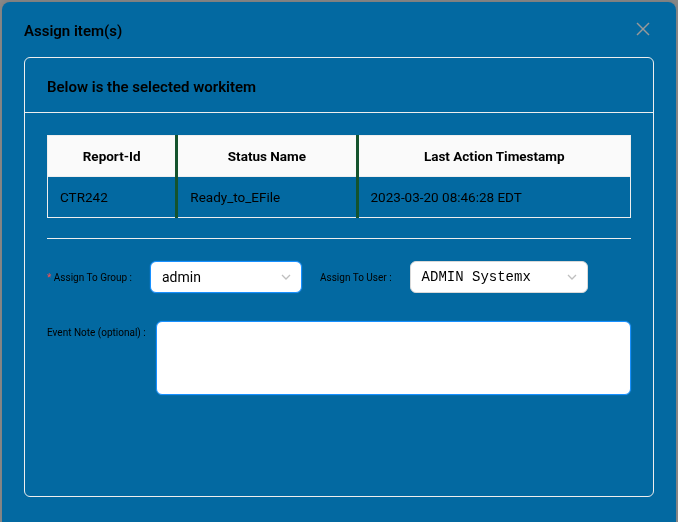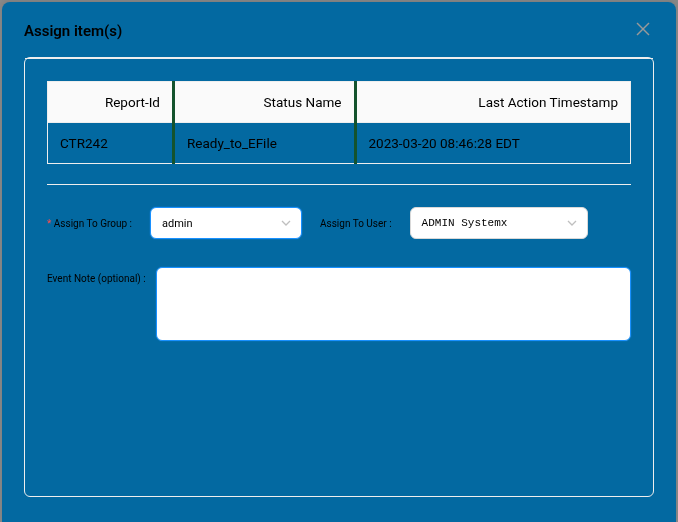--- a/index.html
+++ b/index.html
@@ -128,6 +128,7 @@
     </div>
 
     <div class="panel">
+      <div class="panel-head">Below is the selected workitem</div>
       <hr class="divider">
       <div class="panel-body">
 

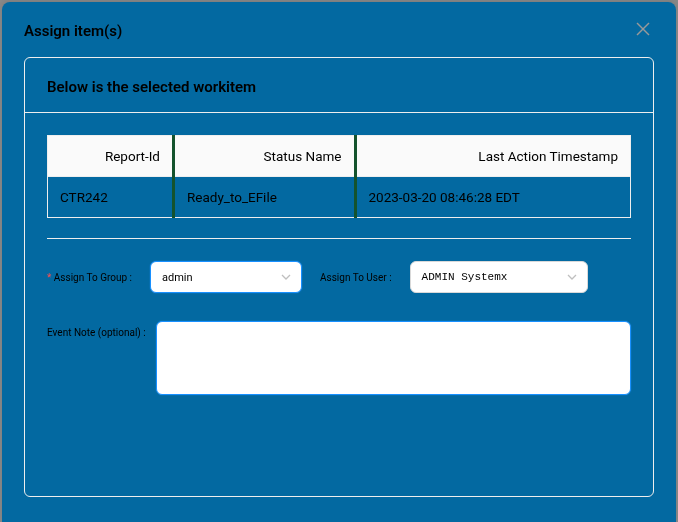--- a/index.html
+++ b/index.html
@@ -45,8 +45,8 @@
     border: 1px solid #eee;
   }
   table.workitem th {
-    text-align: right;
-    font-weight: 400;
+    text-align: center;
+    font-weight: 700;
     background: #fafafa;
     padding: 12px 12px;
     border-bottom: 1px solid #eee;

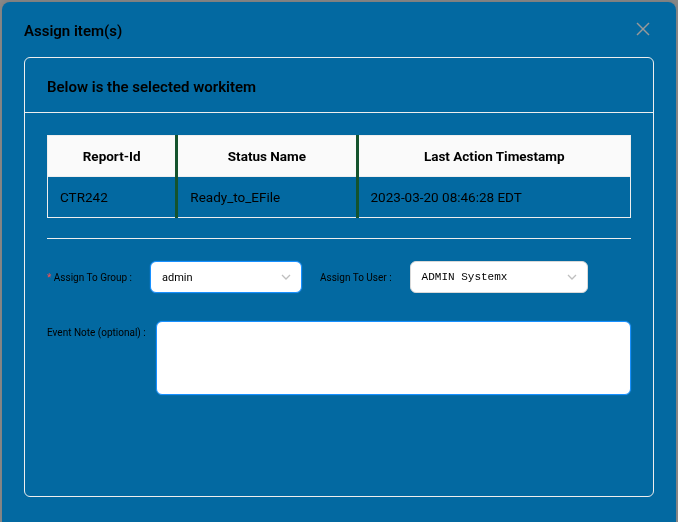--- a/index.html
+++ b/index.html
@@ -70,7 +70,7 @@
     padding: 0 28px 0 11px;
     display: inline-flex;
     align-items: center;
-    font-size: 11px;
+    font-size: 14px;
     color: #000;
     background: #fff;
     cursor: pointer;

